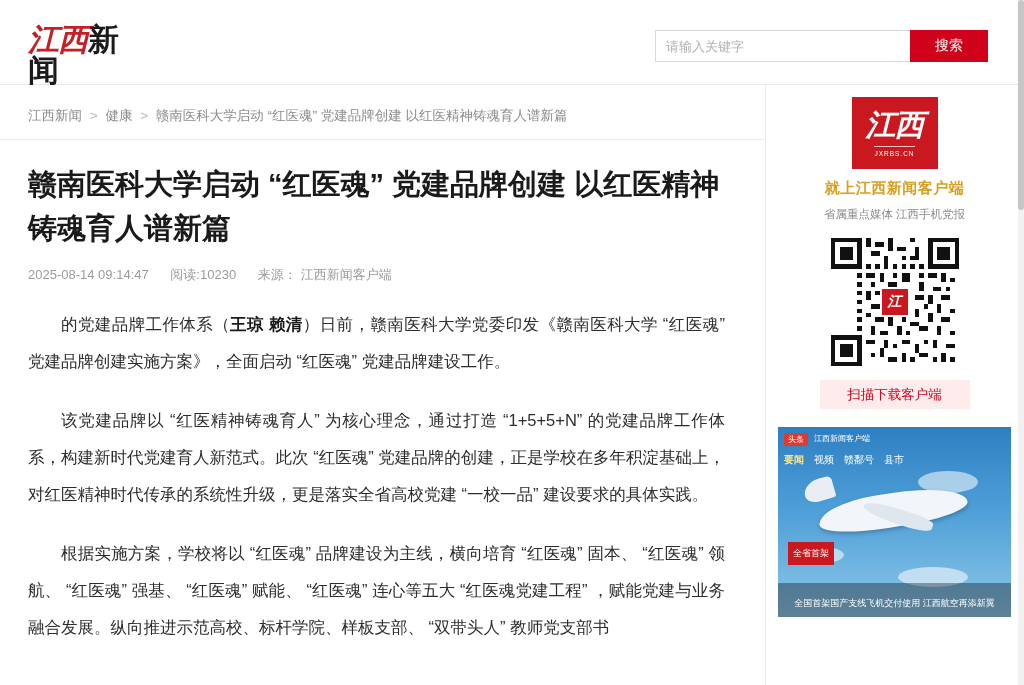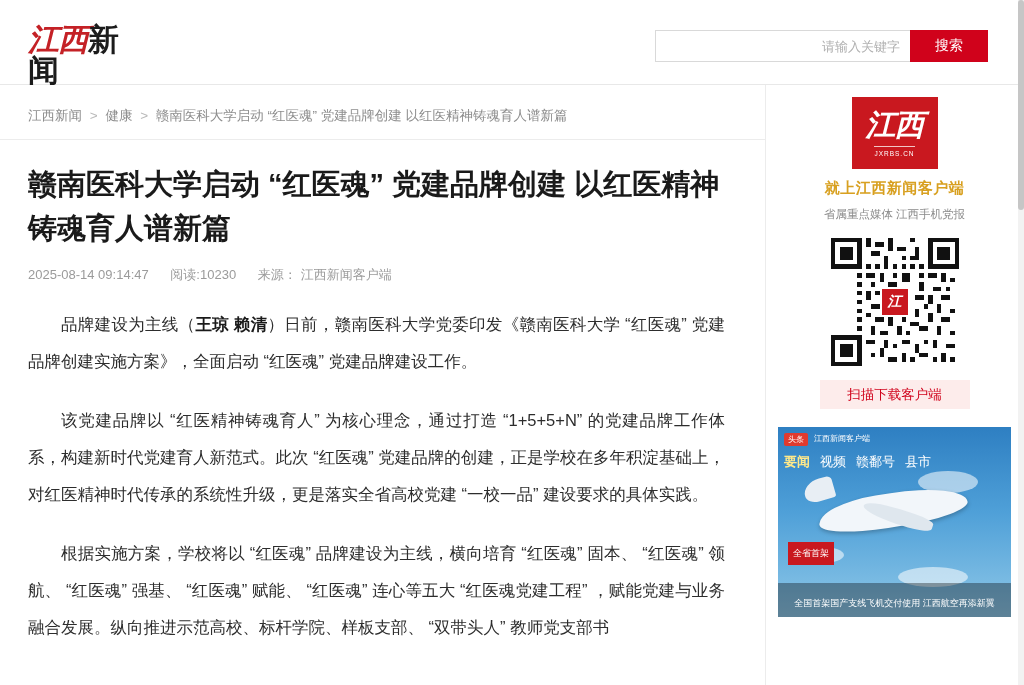--- a/index.html
+++ b/index.html
@@ -66,7 +66,6 @@
     outline: none;
     background: #fff;
     font-family: "Liberation Sans", sans-serif;
-    text-align: right;
   }
   .search-input::placeholder { color: #b0b0b0; }
   .search-btn {

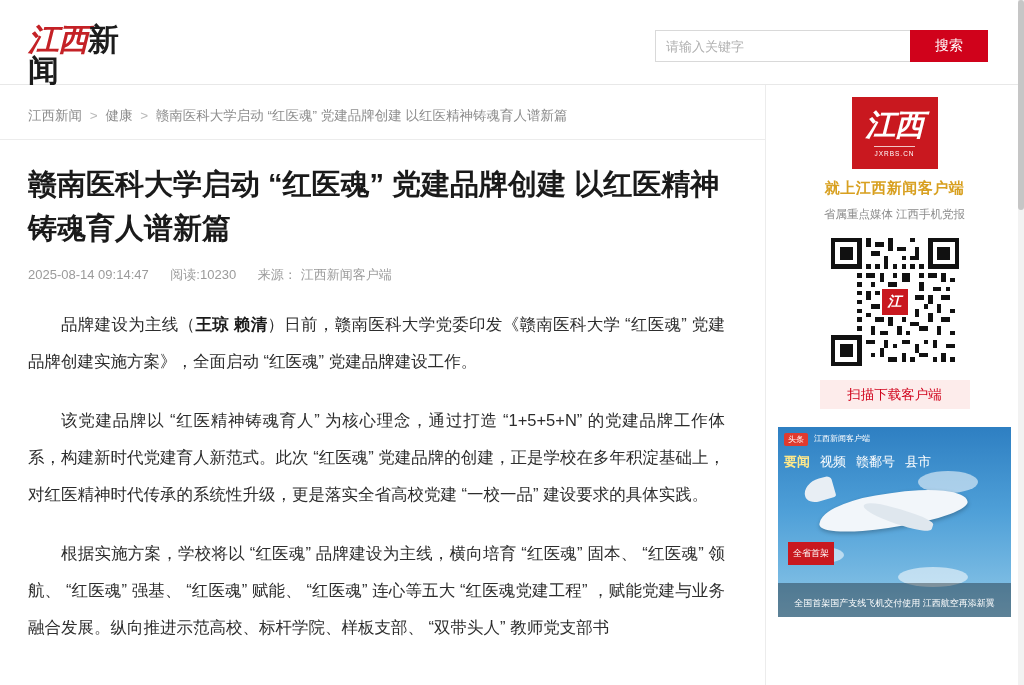--- a/index.html
+++ b/index.html
@@ -359,7 +359,7 @@
         </div>
 
         <p class="para">
-          <span>品牌建设为主线（</span><b>王琼 赖清</b><span>）日前，赣南医科大学党委印发《赣南医科大学 “红医魂” 党建品牌创建实施方案》，全面启动 “红医魂” 党建品牌建设工作。</span>
+          <span>的党建品牌工作体系（</span><b>王琼 赖清</b><span>）日前，赣南医科大学党委印发《赣南医科大学 “红医魂” 党建品牌创建实施方案》，全面启动 “红医魂” 党建品牌建设工作。</span>
         </p>
 
         <p class="para">该党建品牌以 “红医精神铸魂育人” 为核心理念，通过打造 “1+5+5+N” 的党建品牌工作体系，构建新时代党建育人新范式。此次 “红医魂” 党建品牌的创建，正是学校在多年积淀基础上，对红医精神时代传承的系统性升级，更是落实全省高校党建 “一校一品” 建设要求的具体实践。</p>

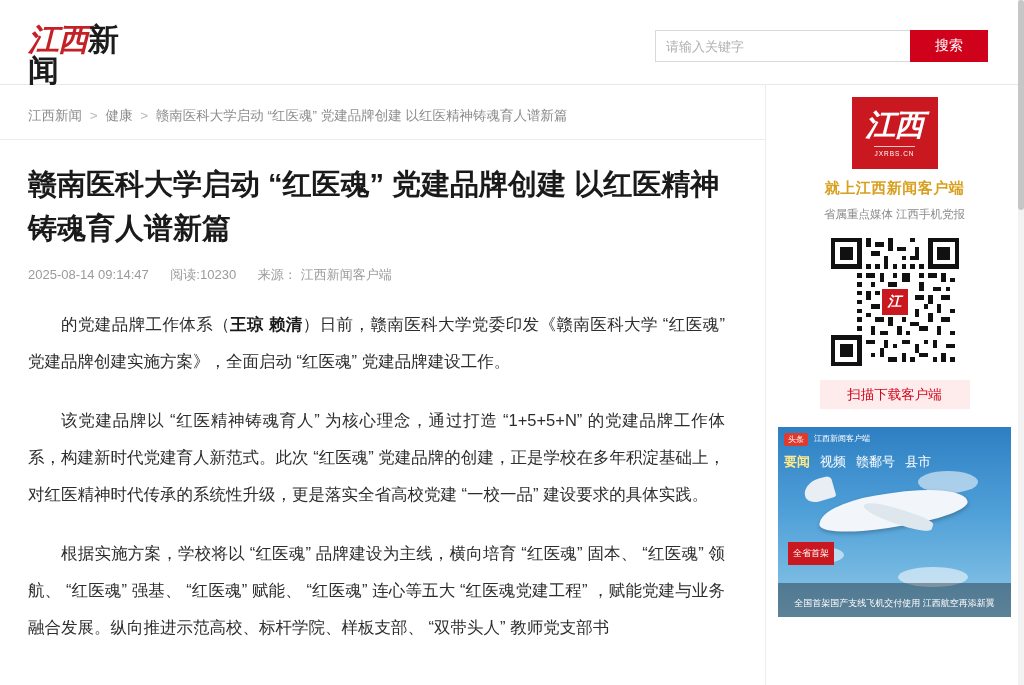--- a/index.html
+++ b/index.html
@@ -286,7 +286,7 @@
     position: absolute;
     left: 6px; right: 6px; top: 26px;
     display: flex; gap: 10px;
-    font-size: 13px; color: #ffffff;
+    font-size: 10px; color: #ffffff;
   }
   .promo-nav .on { color: #ffe98a; font-weight: bold; }
   .promo-bottom {

